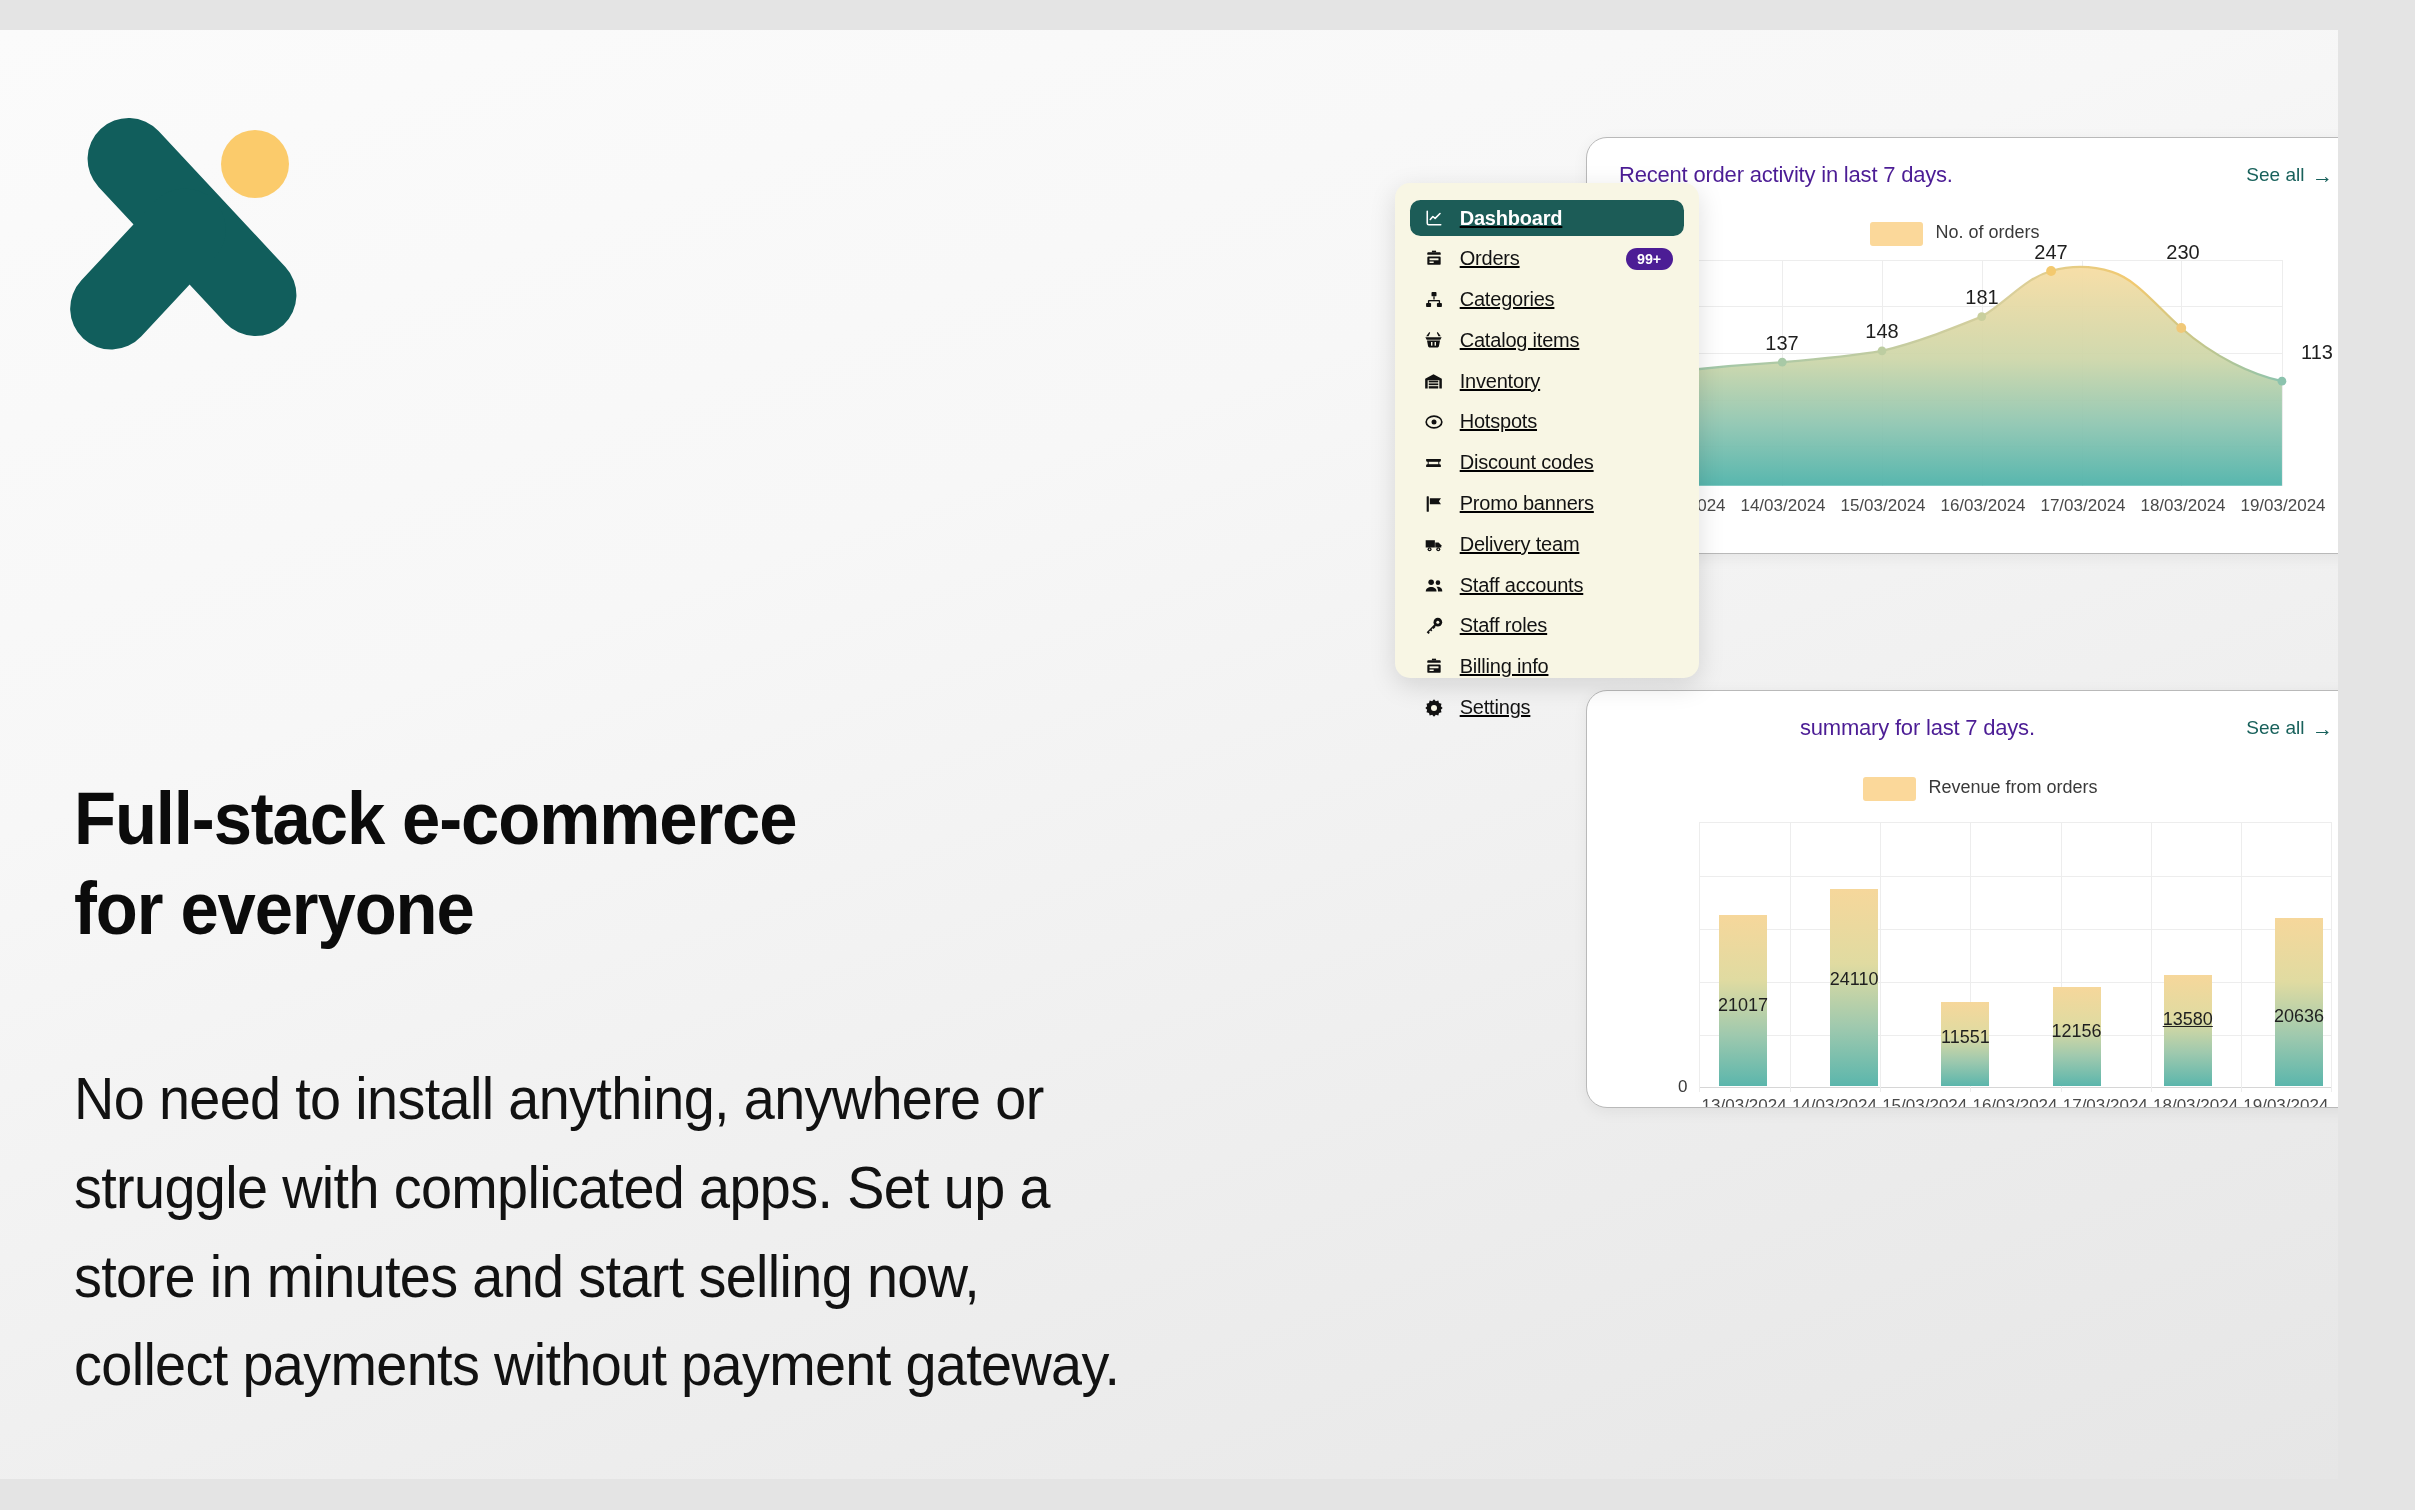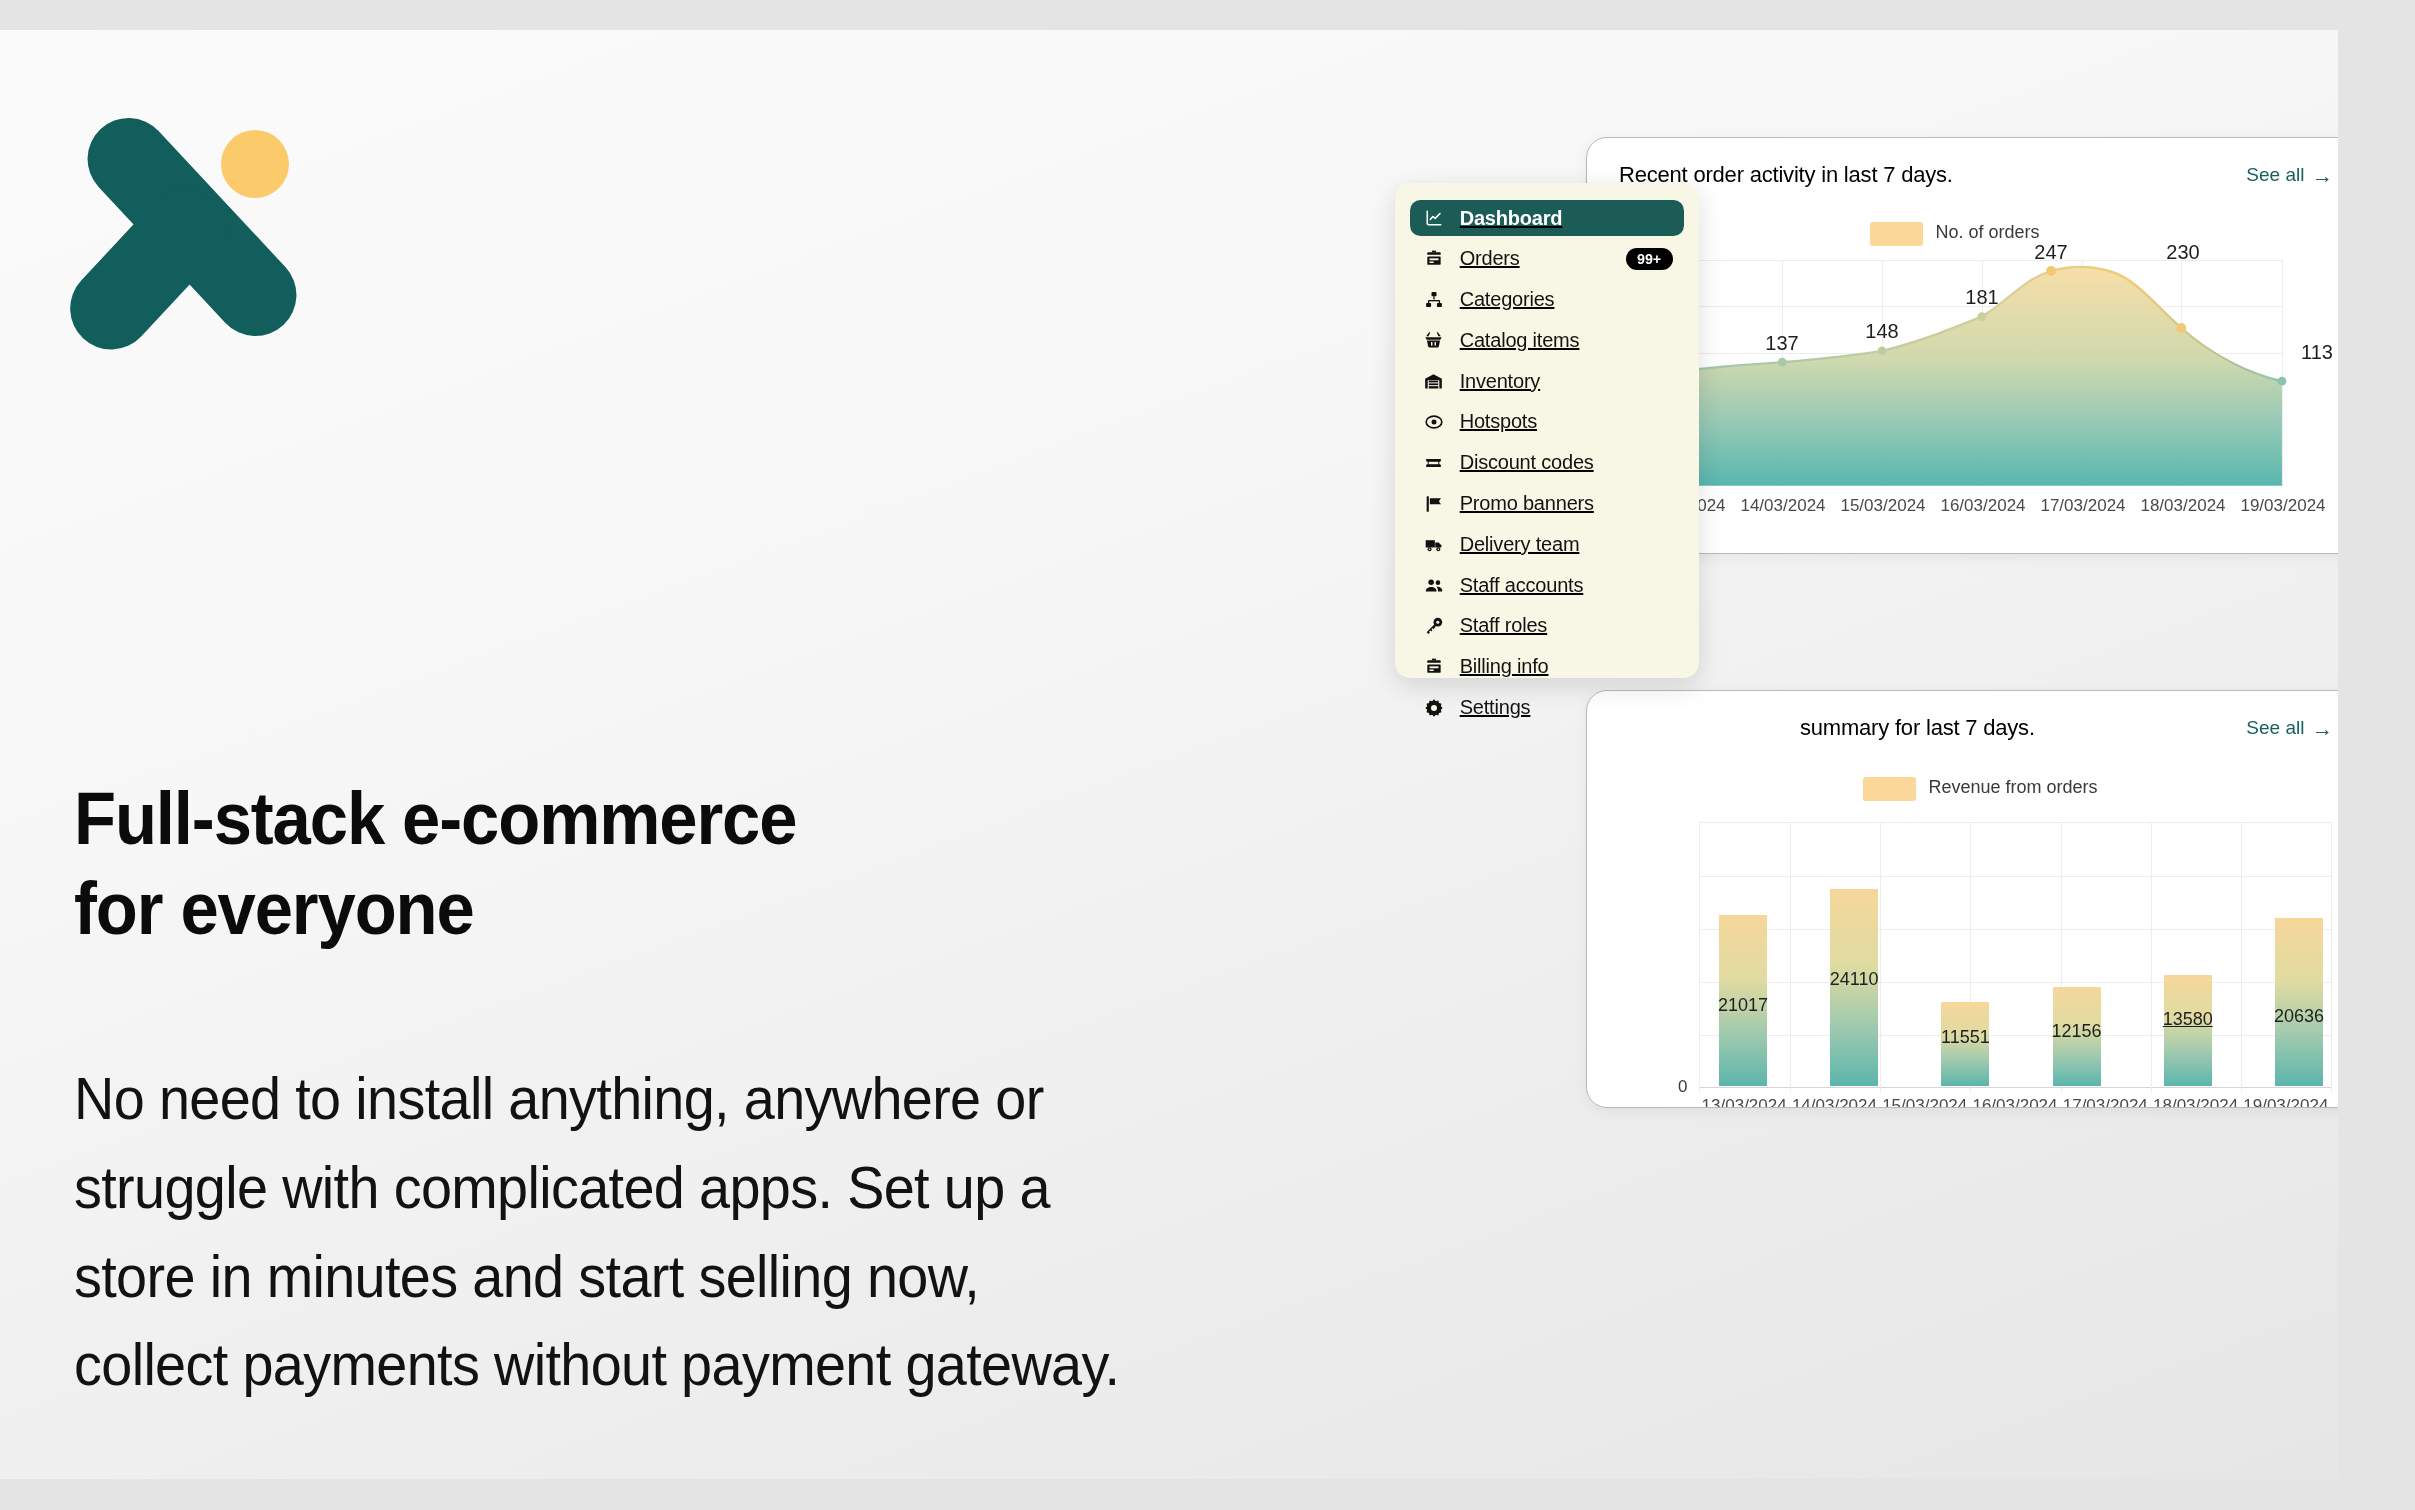--- a/index.html
+++ b/index.html
@@ -126,7 +126,7 @@
   }
   .card-title {
     font-size: 22px;
-    color: #000000;
+    color: #4c1d95;
     font-weight: 400;
     letter-spacing: -0.2px;
     white-space: nowrap;

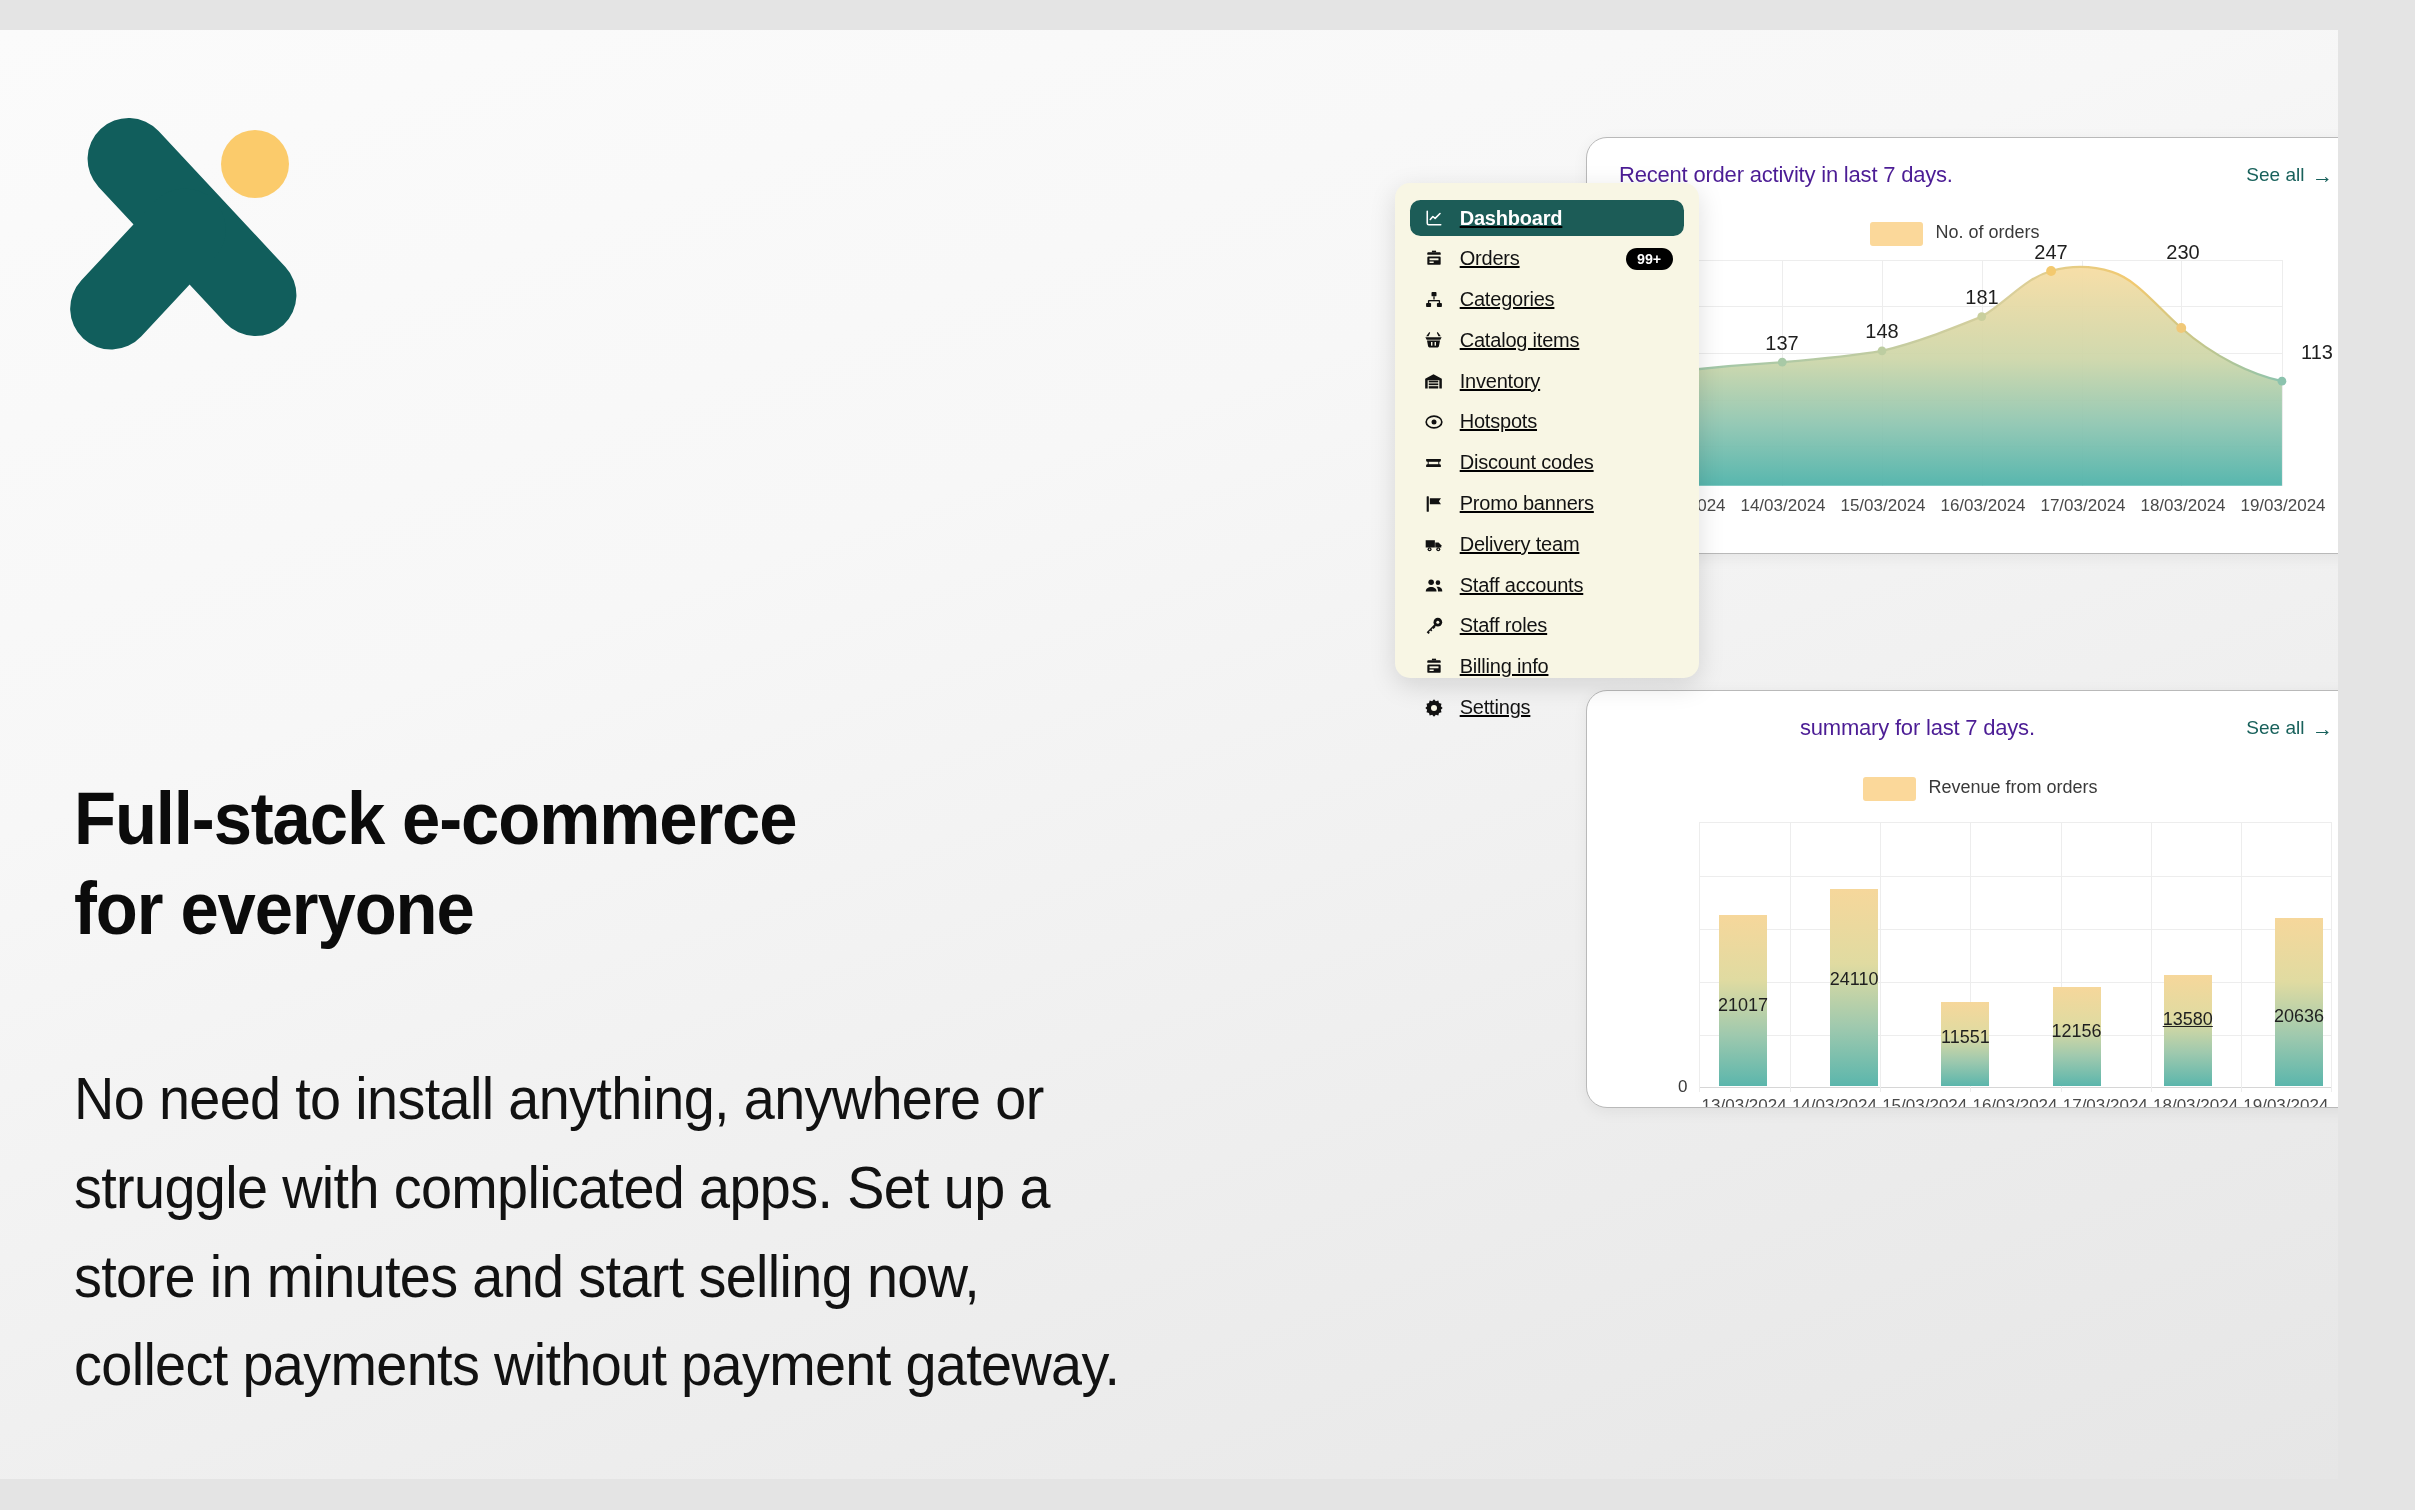--- a/index.html
+++ b/index.html
@@ -285,7 +285,7 @@
     right: 11.4px;
     top: 50%;
     transform: translateY(-50%);
-    background: #000000;
+    background: #4c1d95;
     color: #fff;
     font-size: 14.3px;
     font-weight: 600;

